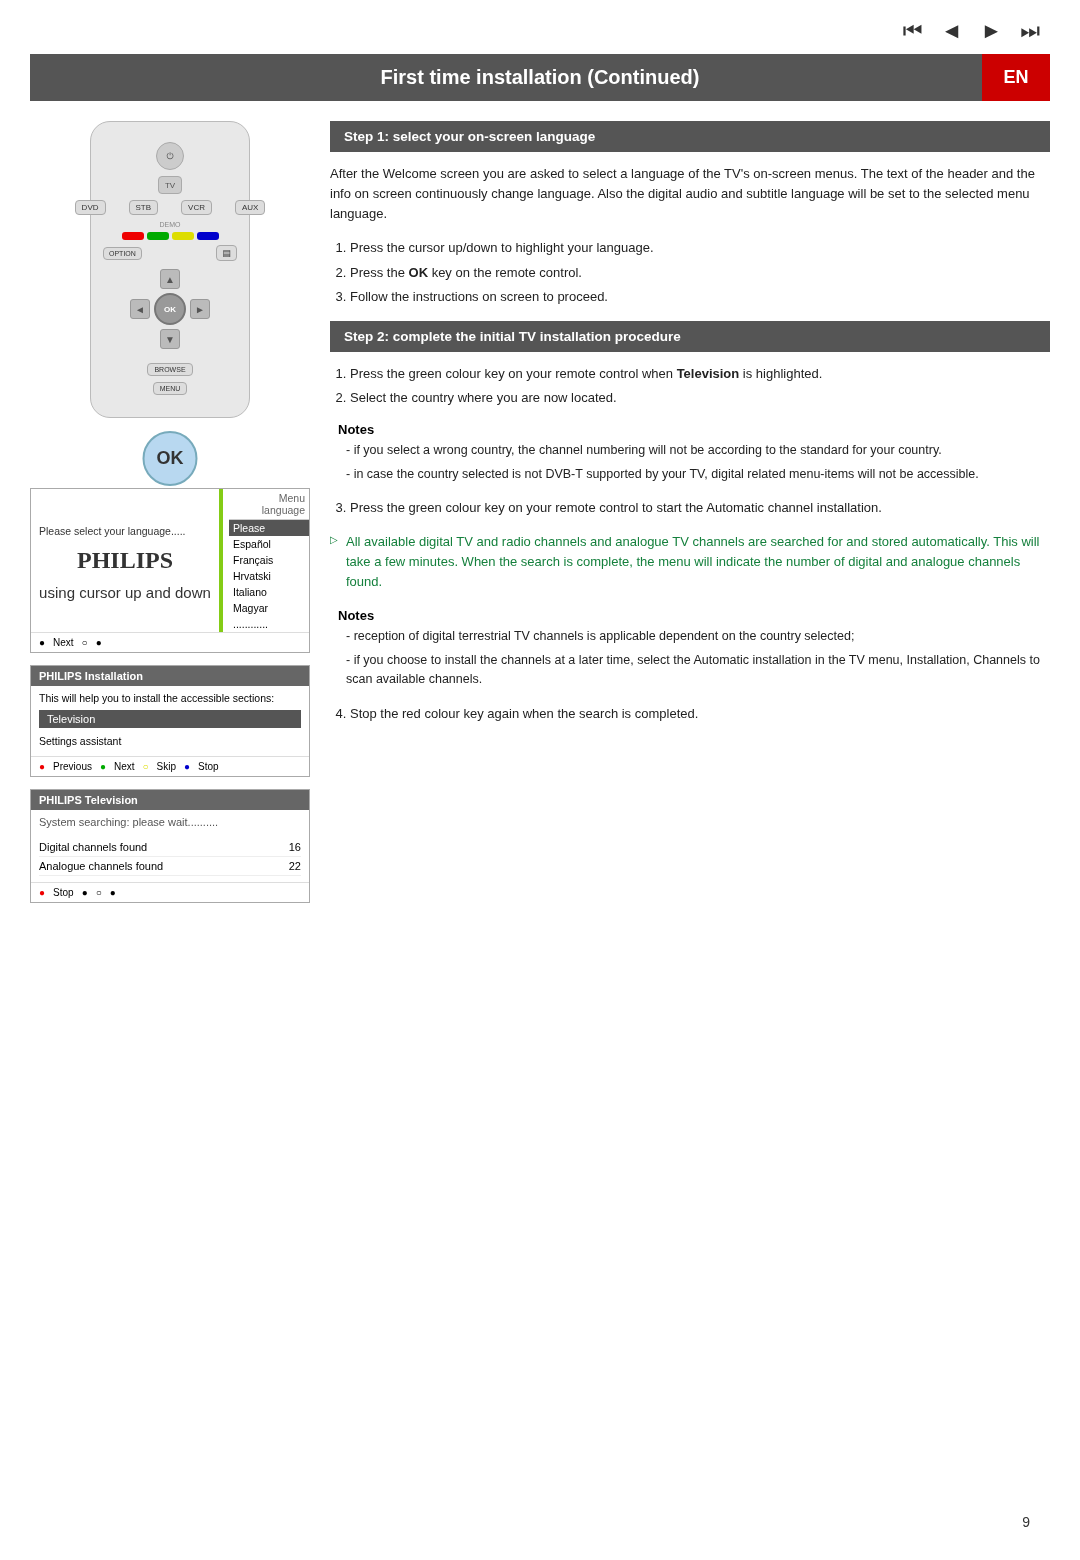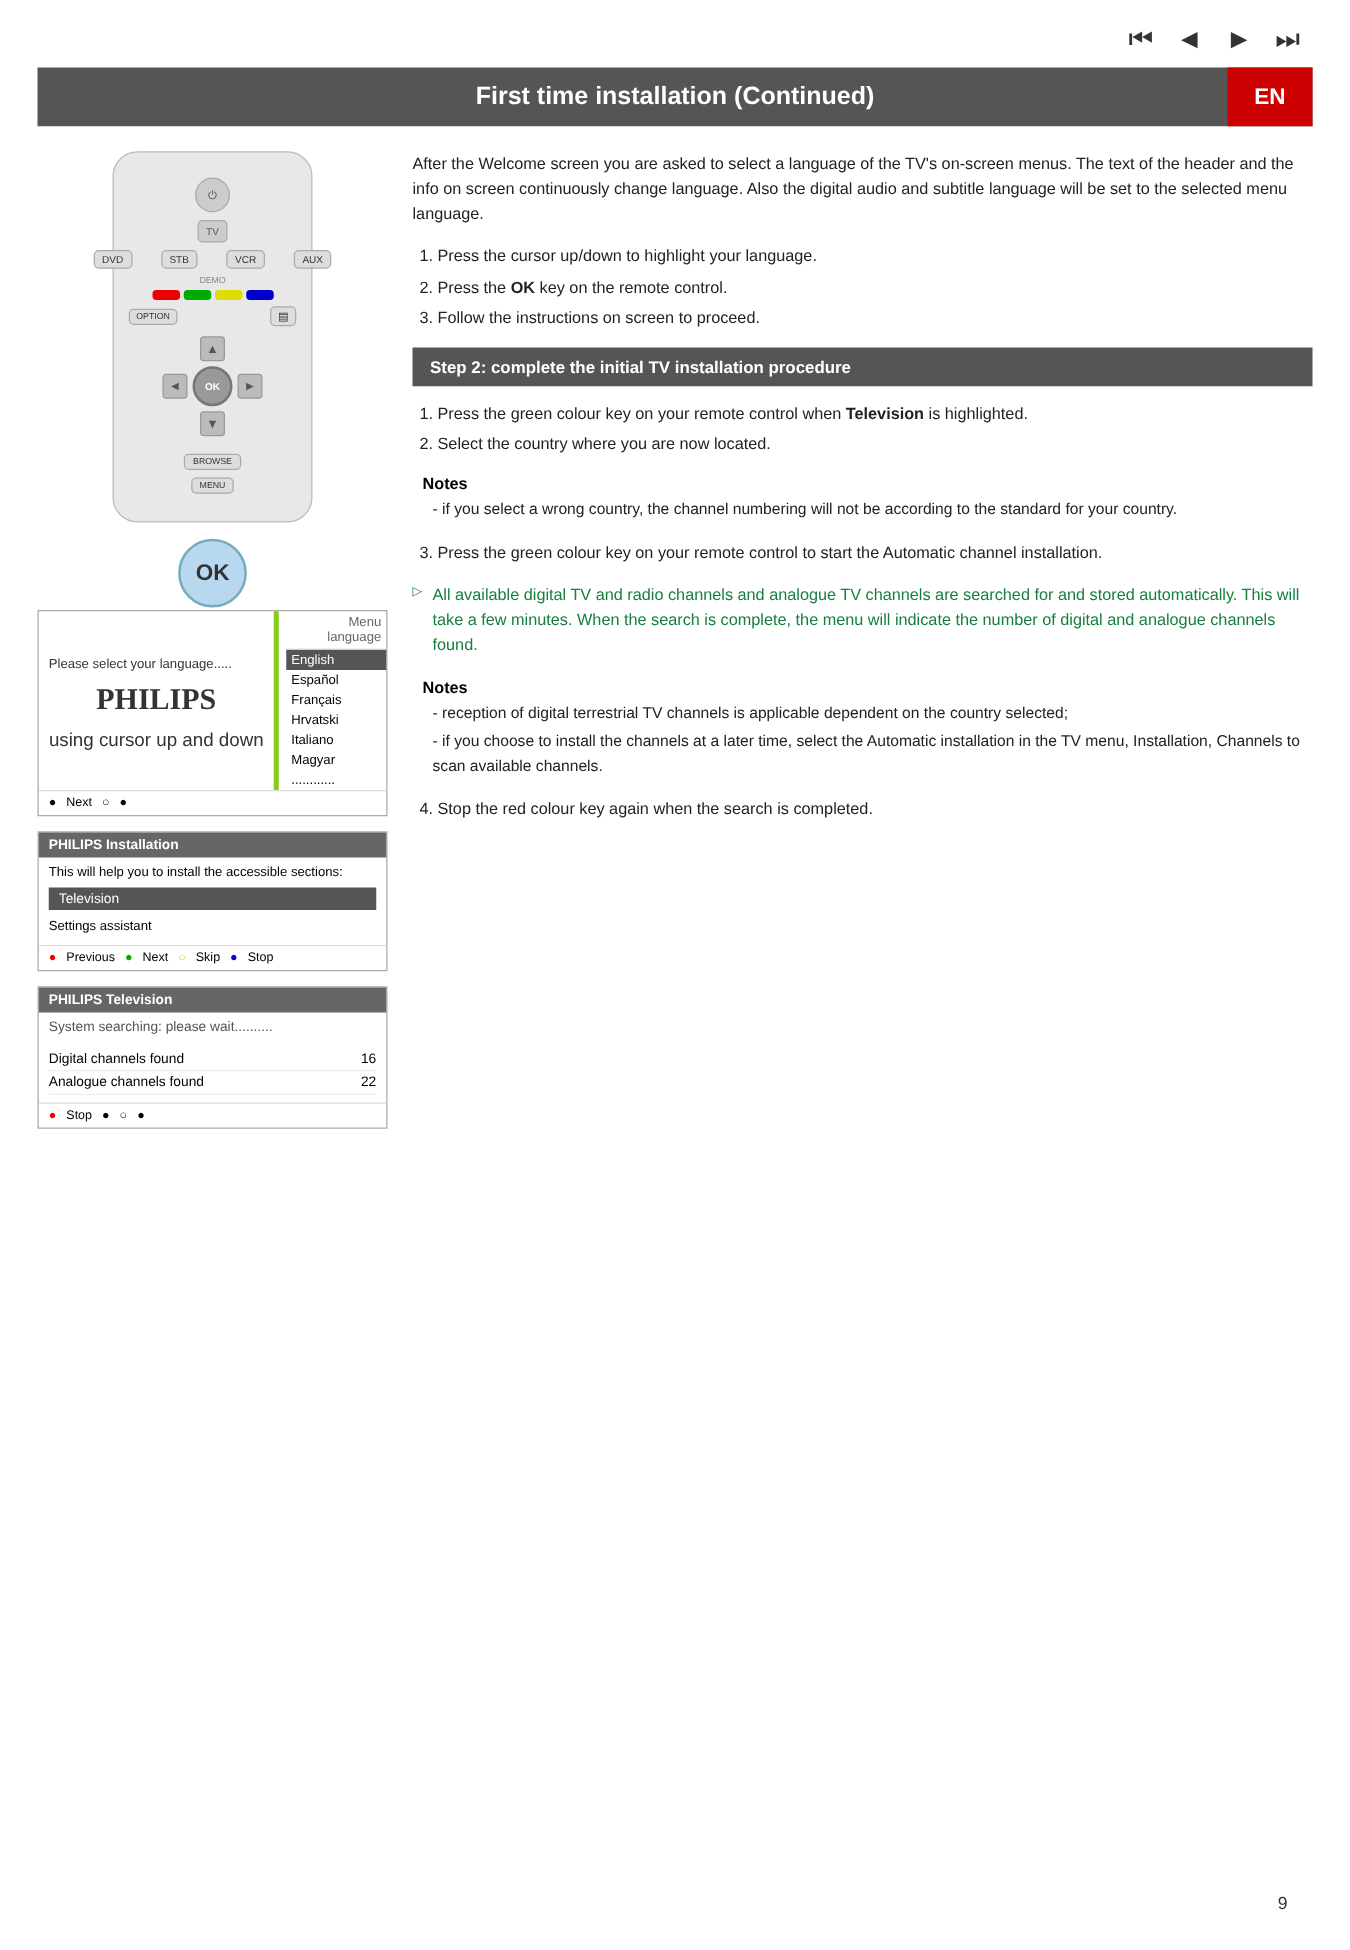--- a/index.html
+++ b/index.html
@@ -475,6 +475,7 @@
 
   <div class="right-col">
 
+    <div class="step-header">Step 1: select your on-screen language</div>
     <p class="body-text">After the Welcome screen you are asked to select a language of the TV's on-screen menus. The text of the header and the info on screen continuously change language. Also the digital audio and subtitle language will be set to the selected menu language.</p>
 
     <ol class="numbered-list">

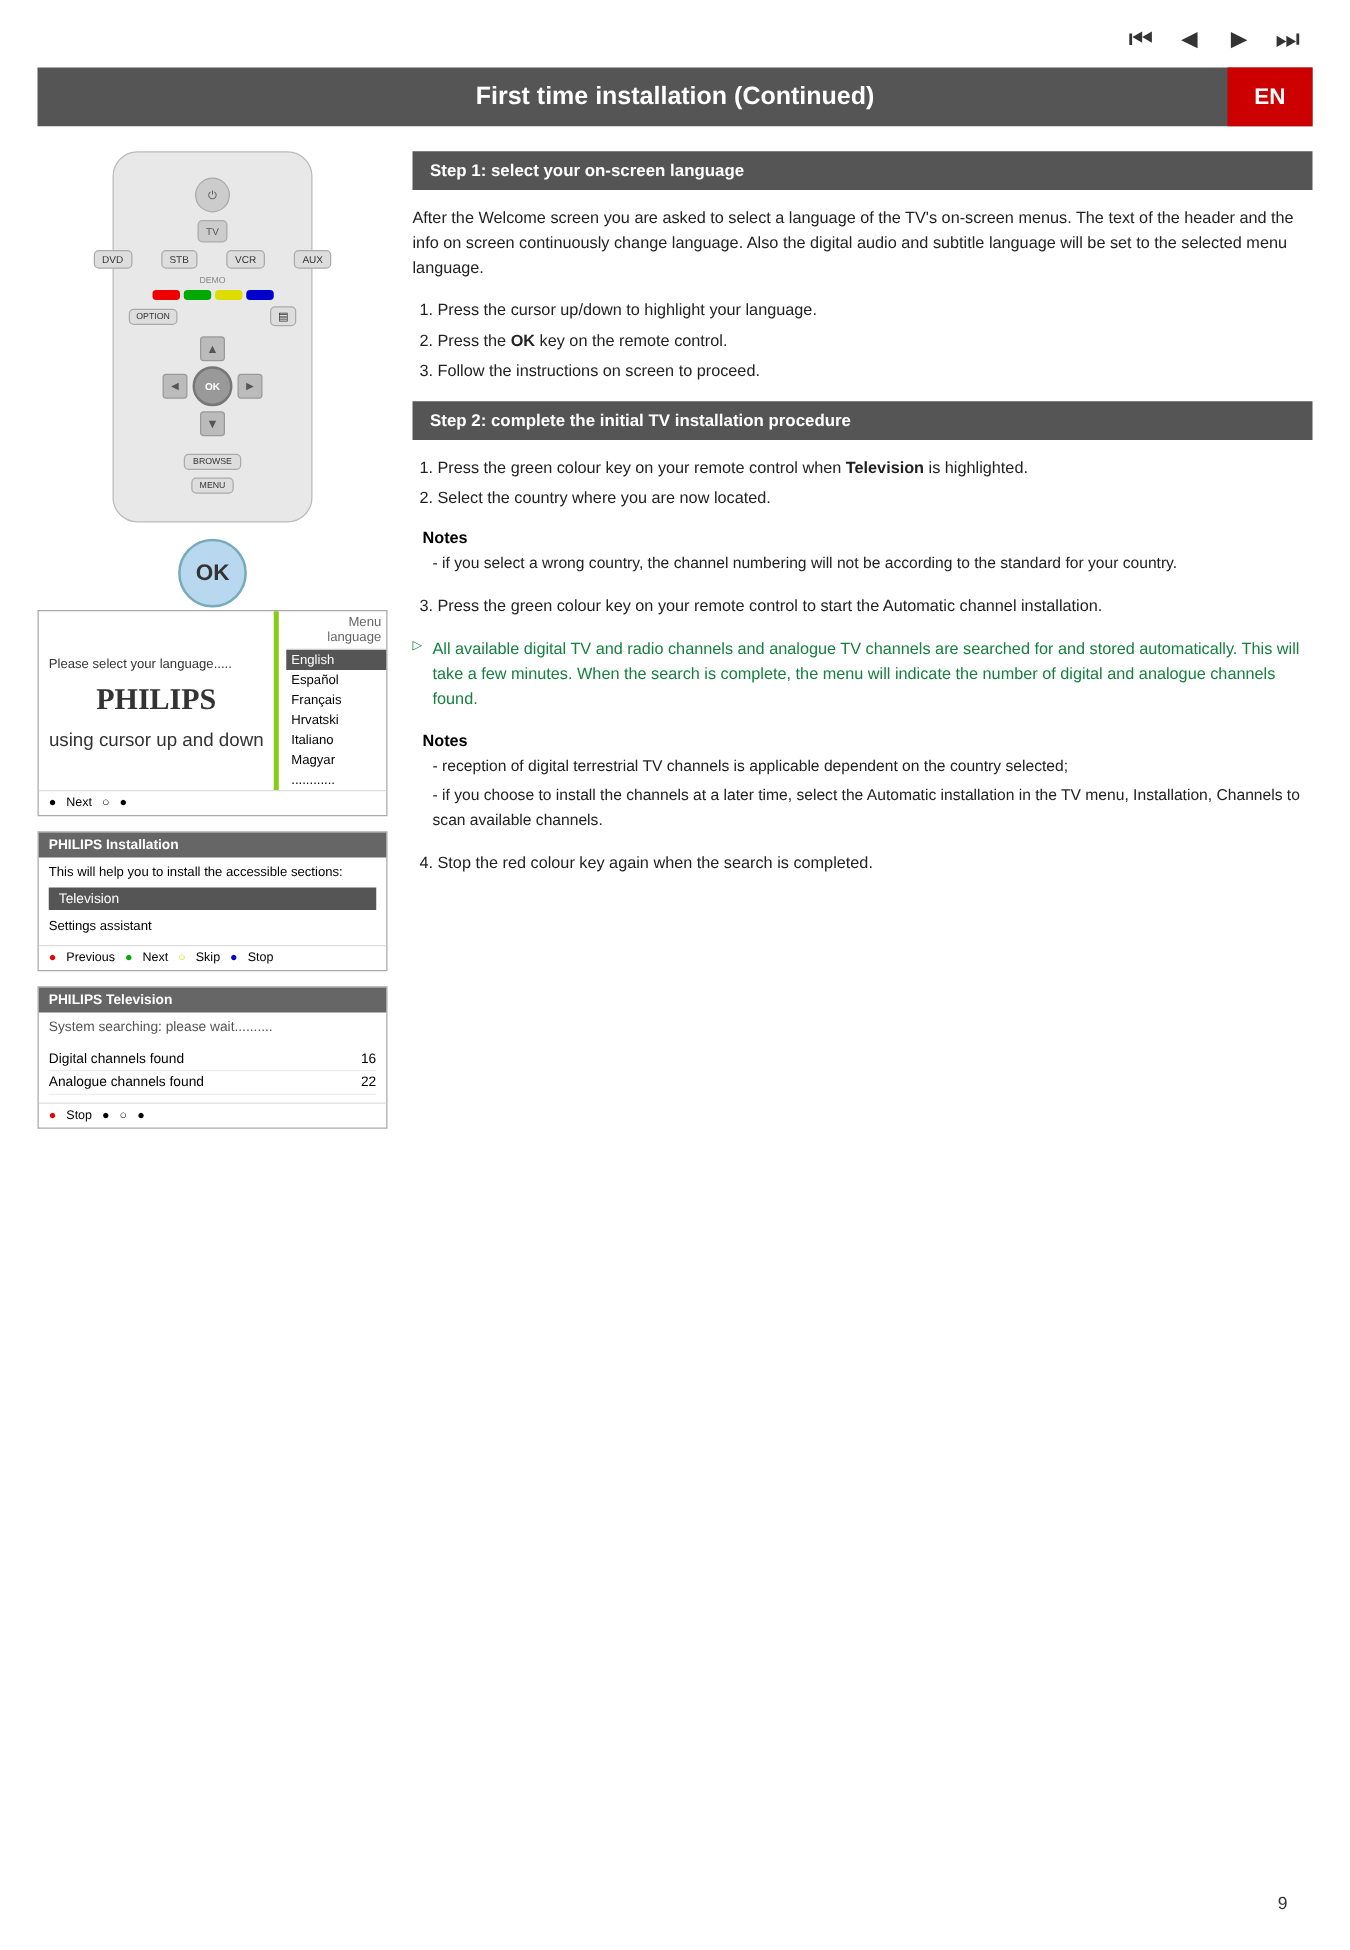--- a/index.html
+++ b/index.html
@@ -496,6 +496,7 @@
     <div class="notes-box">
       <div class="notes-title">Notes</div>
       <div class="notes-item">- if you select a wrong country, the channel numbering will not be according to the standard for your country.</div>
+      <div class="notes-item">- in case the country selected is not DVB-T supported by your TV,  digital related menu-items will not be accessible.</div>
     </div>
 
     <ol class="numbered-list" start="3">

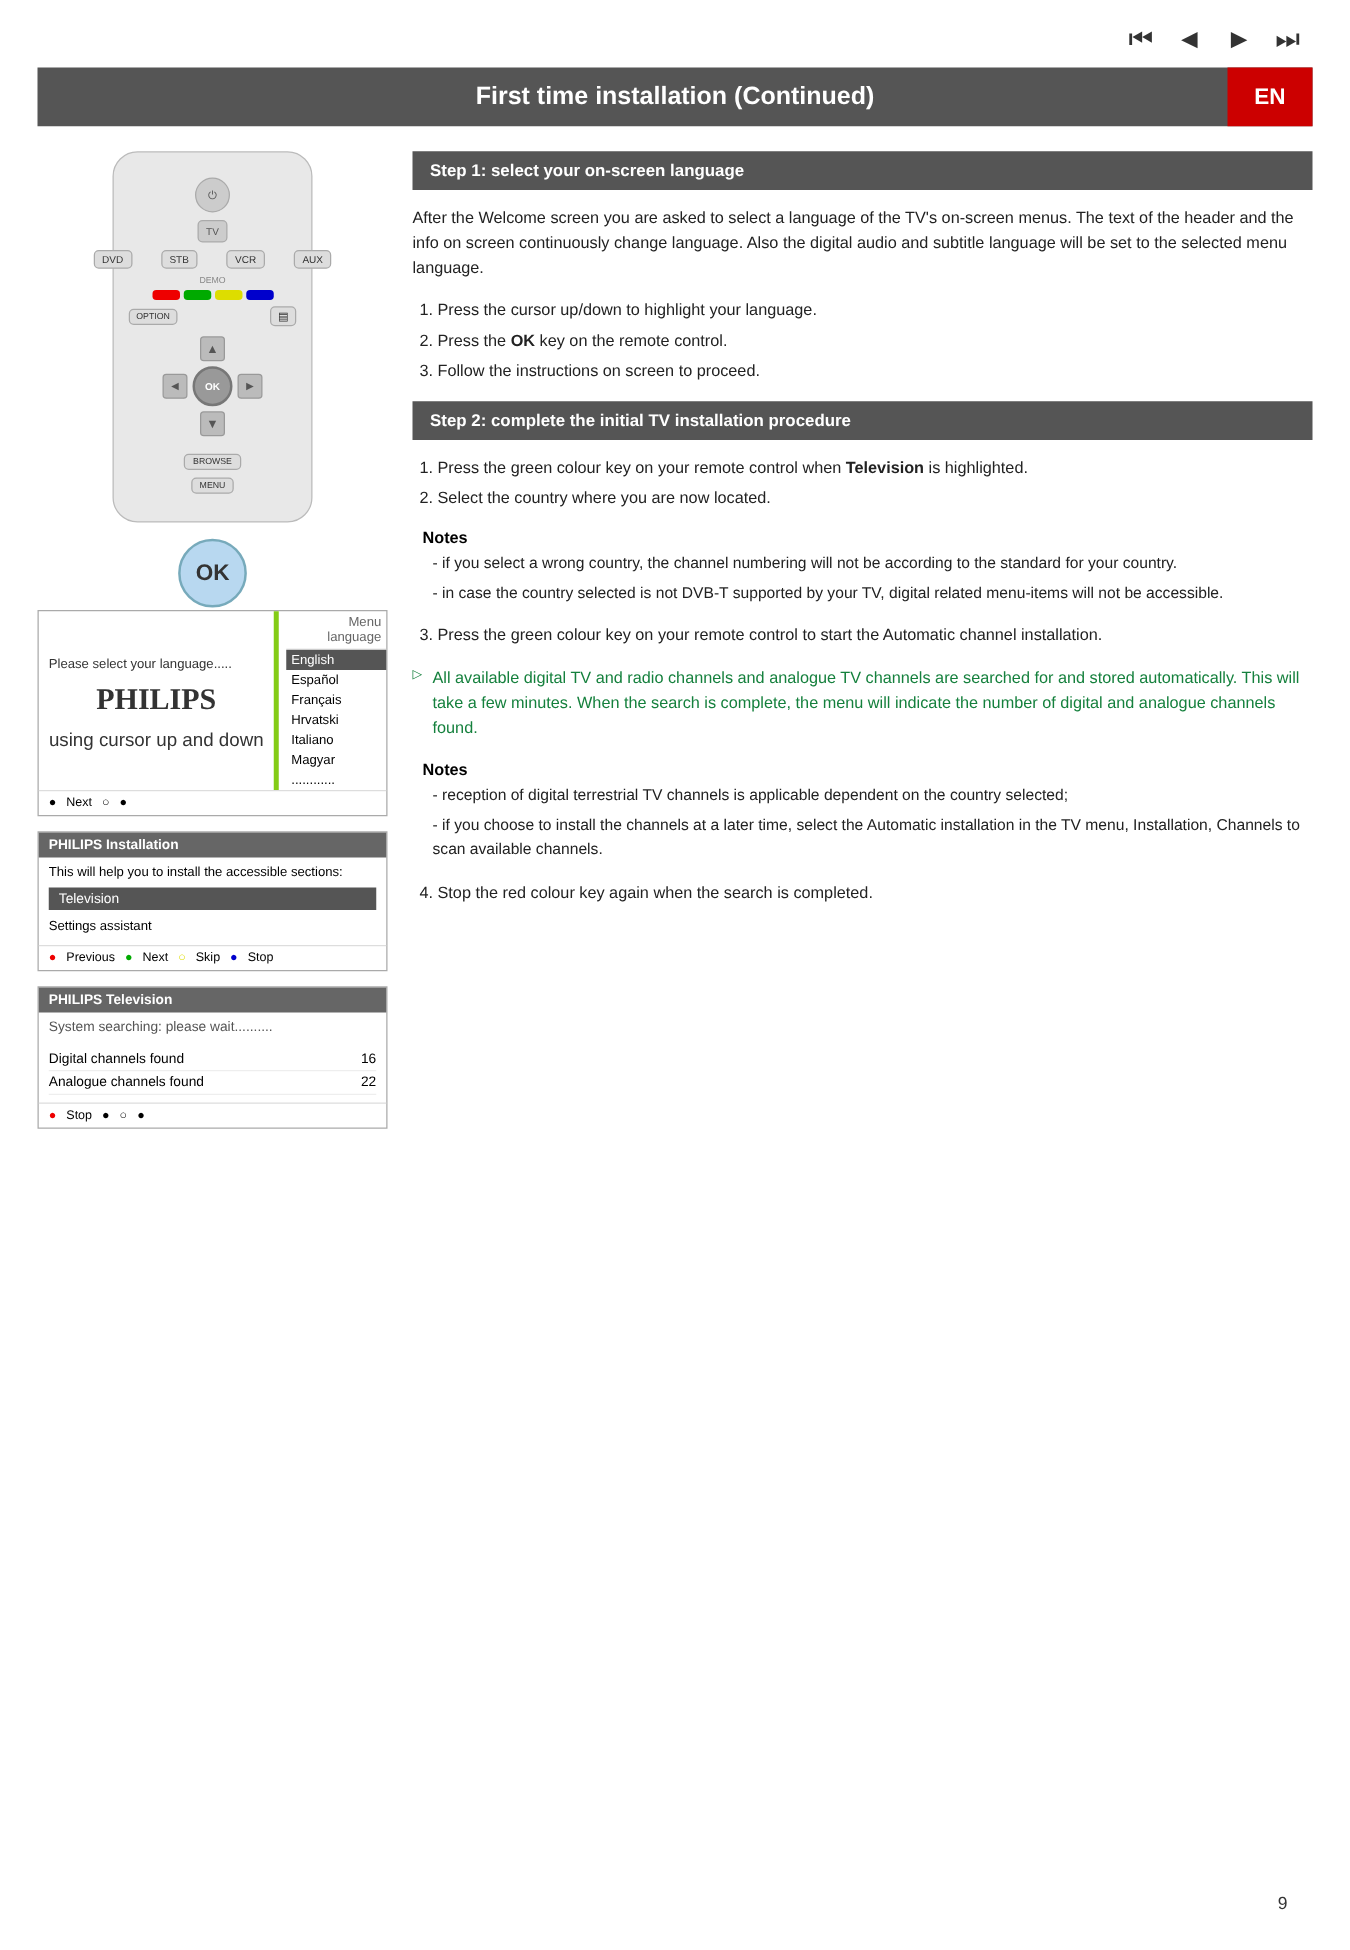--- a/index.html
+++ b/index.html
@@ -413,7 +413,7 @@
         <div class="screen-table-right">
           <div class="col-header">Menu language</div>
           <div>
-            <div class="lang-item selected">English</div>
+            <div class="lang-item selected">Please</div>
             <div class="lang-item">Español</div>
             <div class="lang-item">Français</div>
             <div class="lang-item">Hrvatski</div>

